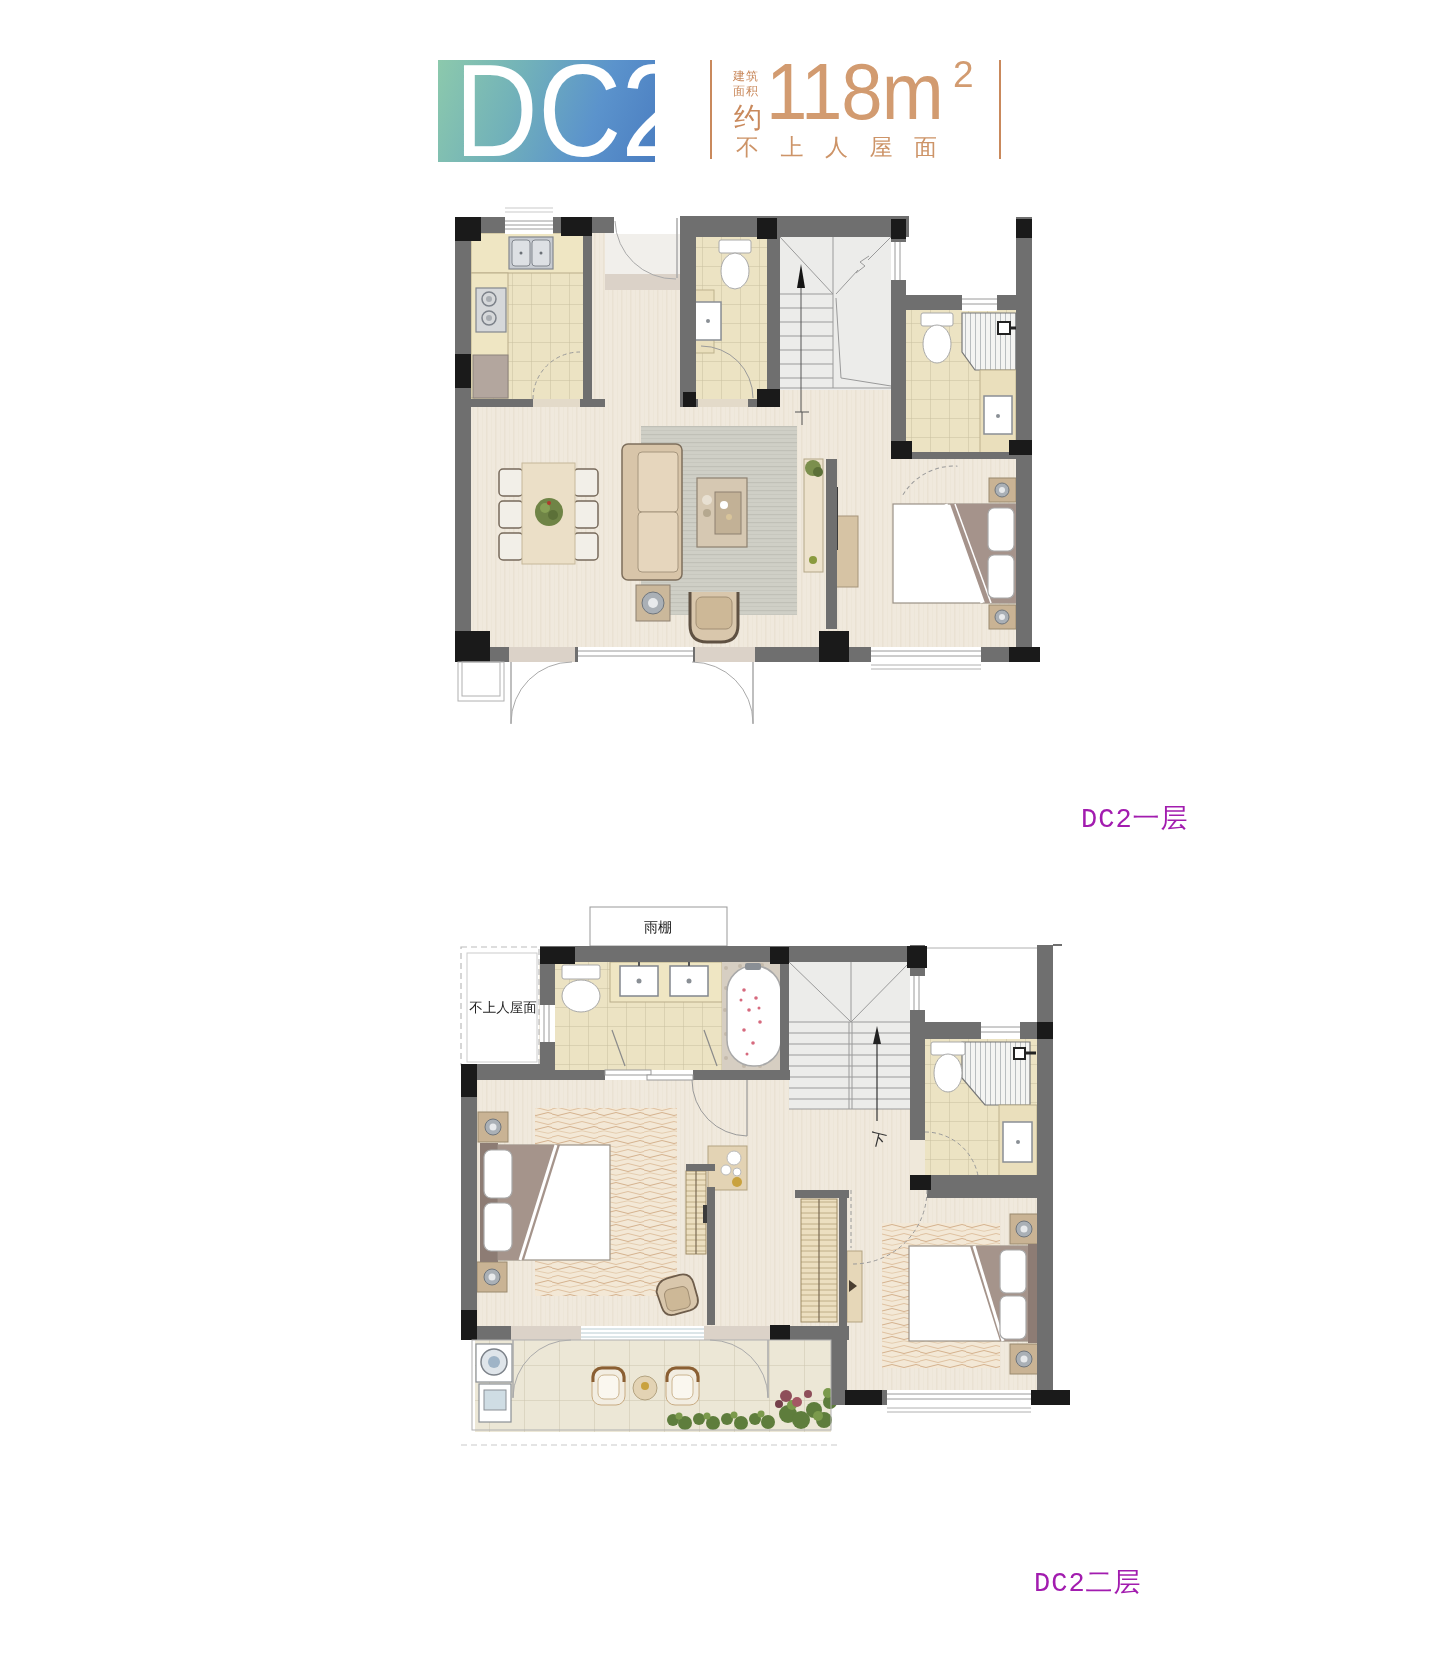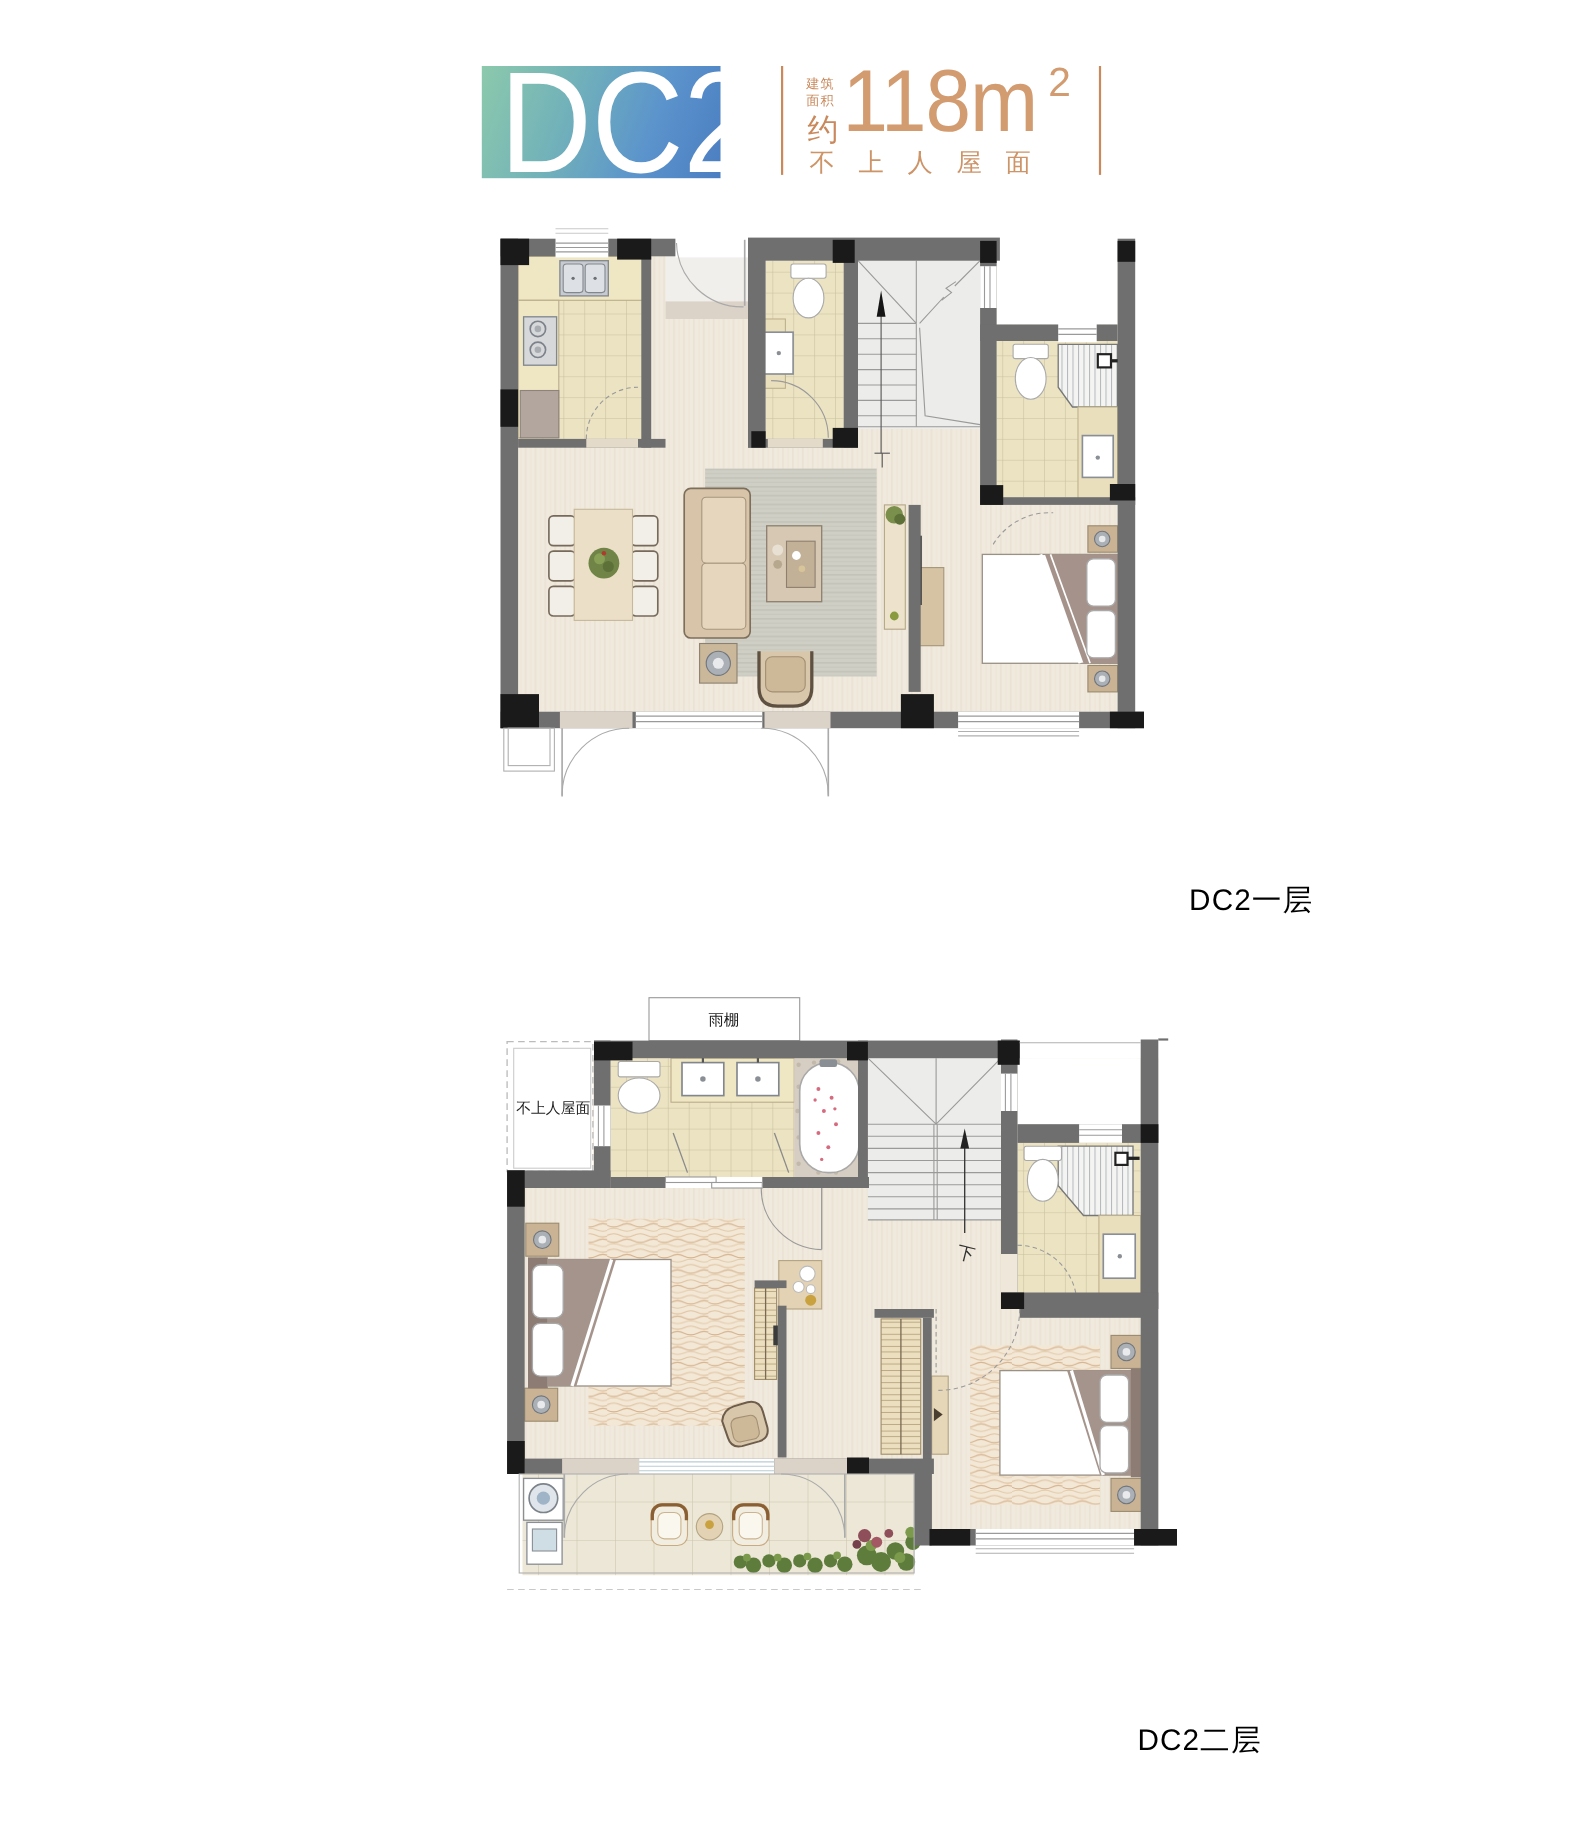--- a/index.html
+++ b/index.html
@@ -12,7 +12,7 @@
 #num{left:766px;top:46px;color:#d29b70;font-size:80px;letter-spacing:-1px;transform:scaleX(0.93);transform-origin:0 0;}
 #sup2{left:953px;top:54px;color:#d29b70;font-size:37px;}
 #rooms{left:736px;top:132px;color:#cd9468;font-size:23px;letter-spacing:21.5px;white-space:nowrap;}
-.plabel{color:#000000;font-family:Liberation Sans, sans-serif;font-size:27px;letter-spacing:1px;white-space:nowrap;}
+.plabel{color:#a21caf;font-family:Liberation Mono, monospace;font-size:27px;letter-spacing:1px;white-space:nowrap;}
 </style>
 </head>
 <body>

